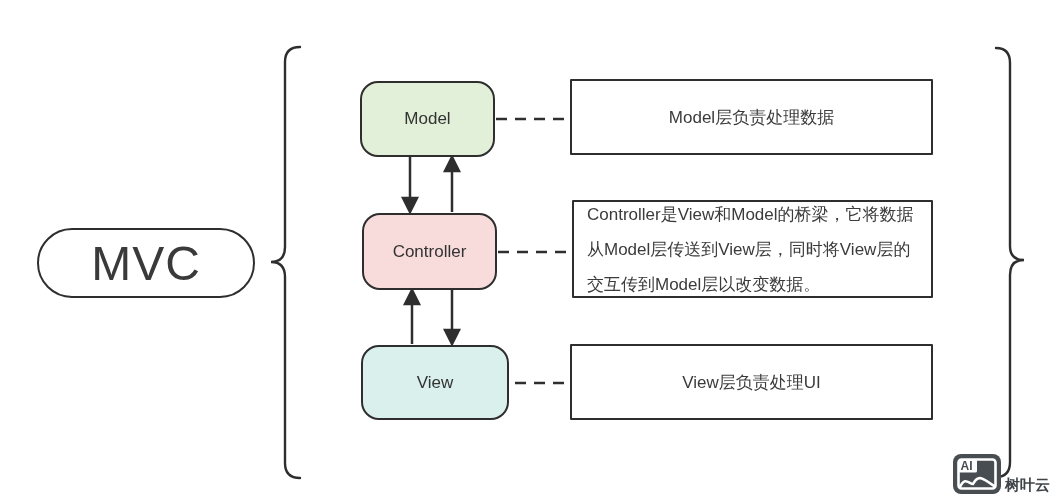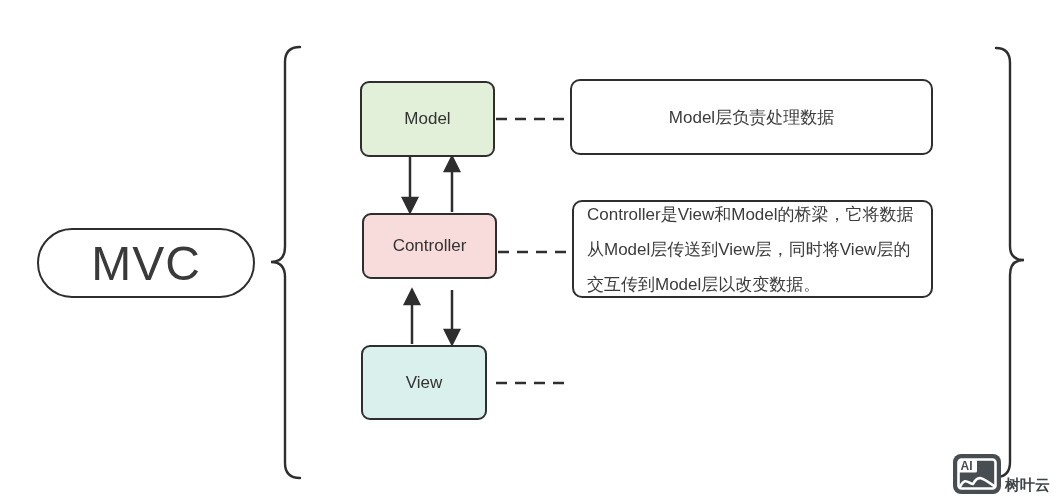--- a/index.html
+++ b/index.html
@@ -20,7 +20,7 @@
   .connectors{left:0;top:0;width:1057px;height:500px;}
   
   .node{
-    border:2.5px solid #2e2e2e;border-radius:9px;
+    border:2.5px solid #2e2e2e;border-radius:18px;
     display:flex;align-items:center;justify-content:center;
     font-size:17px;color:#333333;
   }

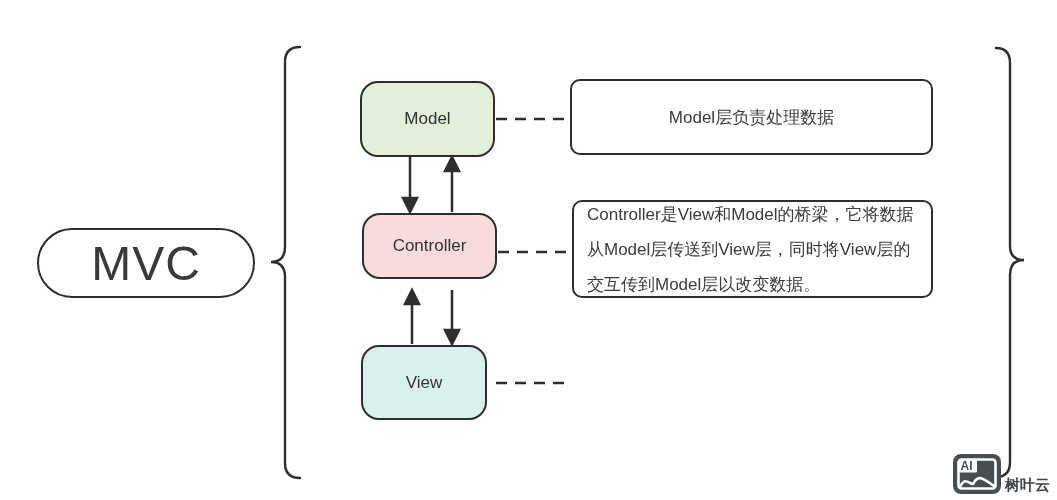--- a/index.html
+++ b/index.html
@@ -29,7 +29,7 @@
   .node-view{left:361px;top:345px;width:126px;height:75px;background:#daf0ed;}
   
   .desc{
-    border:2.5px solid #2e2e2e;border-radius:10px;background:#fff;
+    border:2.5px solid #2e2e2e;border-radius:1px;background:#fff;
     font-size:17px;color:#3b3b3b;
   }
   .desc-center{display:flex;align-items:center;justify-content:center;text-align:center;}

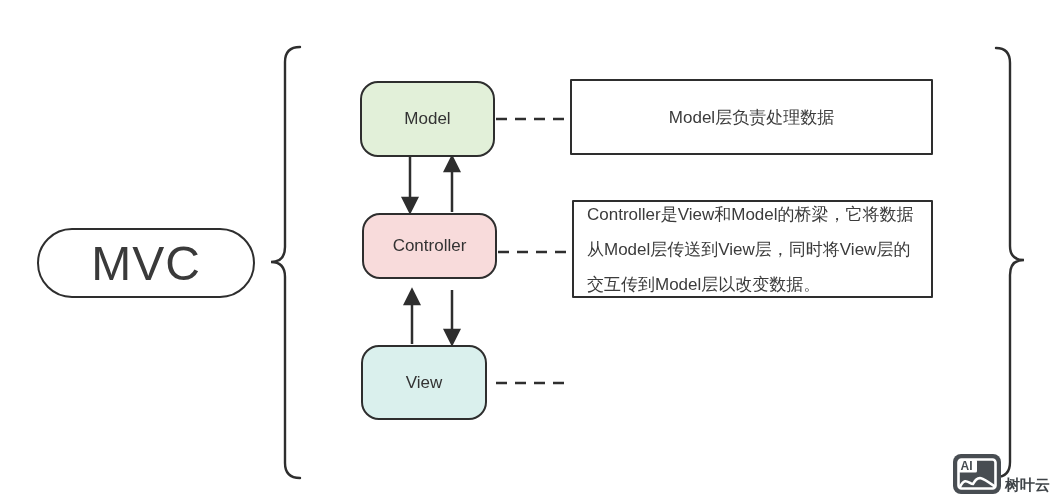--- a/index.html
+++ b/index.html
@@ -25,7 +25,7 @@
     font-size:17px;color:#333333;
   }
   .node-model{left:360px;top:81px;width:135px;height:76px;background:#e2f0d9;}
-  .node-controller{left:362px;top:213px;width:135px;height:66px;background:#f8dbdb;}
+  .node-controller{left:362px;top:213px;width:135px;height:77px;background:#f8dbdb;}
   .node-view{left:361px;top:345px;width:126px;height:75px;background:#daf0ed;}
   
   .desc{

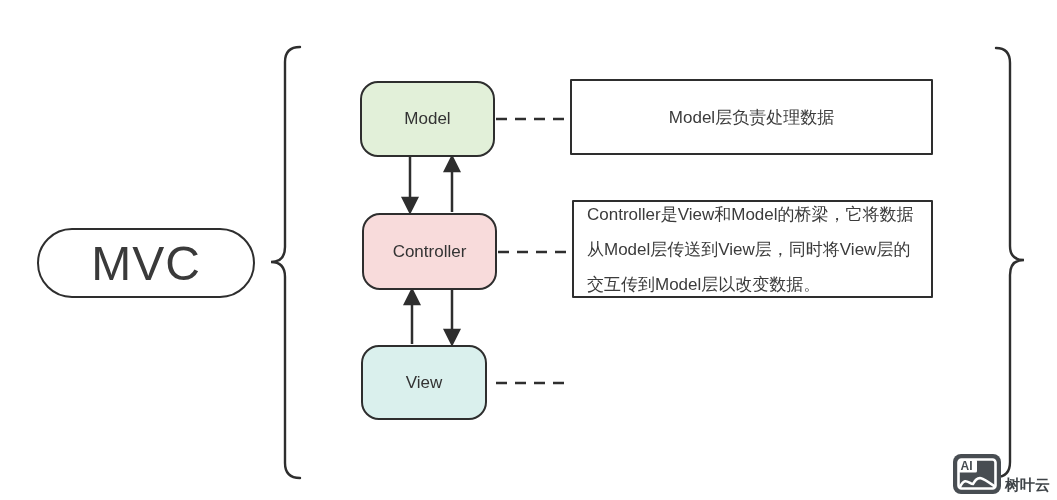--- a/index.html
+++ b/index.html
@@ -26,7 +26,7 @@
   }
   .node-model{left:360px;top:81px;width:135px;height:76px;background:#e2f0d9;}
   .node-controller{left:362px;top:213px;width:135px;height:77px;background:#f8dbdb;}
-  .node-view{left:361px;top:345px;width:126px;height:75px;background:#daf0ed;}
+  .node-view{left:361px;top:345px;width:148px;height:75px;background:#daf0ed;}
   
   .desc{
     border:2.5px solid #2e2e2e;border-radius:1px;background:#fff;

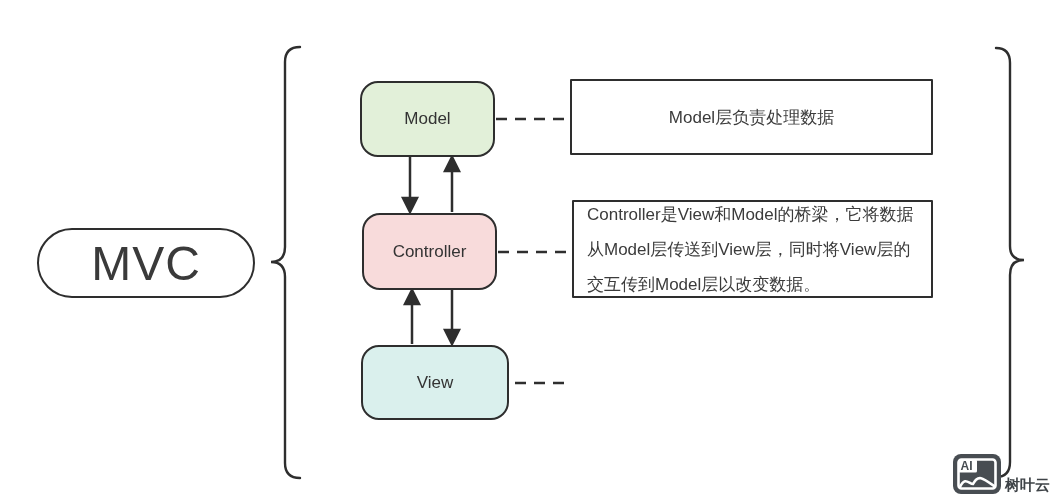--- a/index.html
+++ b/index.html
@@ -104,6 +104,9 @@
   <div class="abs desc desc-controller">
     <span>Controller是View和Model的桥梁，它将数据从Model层传送到View层，同时将View层的交互传到Model层以改变数据。</span>
   </div>
+  <div class="abs desc desc-center desc-view">
+    <span>View层负责处理UI</span>
+  </div>
 
   <div class="abs watermark">
     <svg width="50" height="42" viewBox="0 0 50 42" xmlns="http://www.w3.org/2000/svg">

